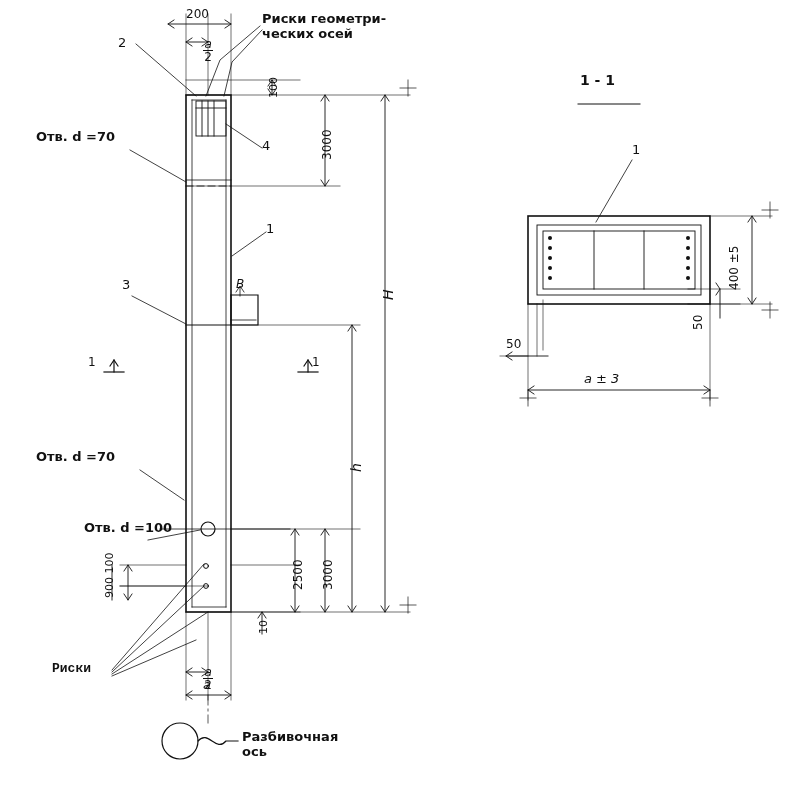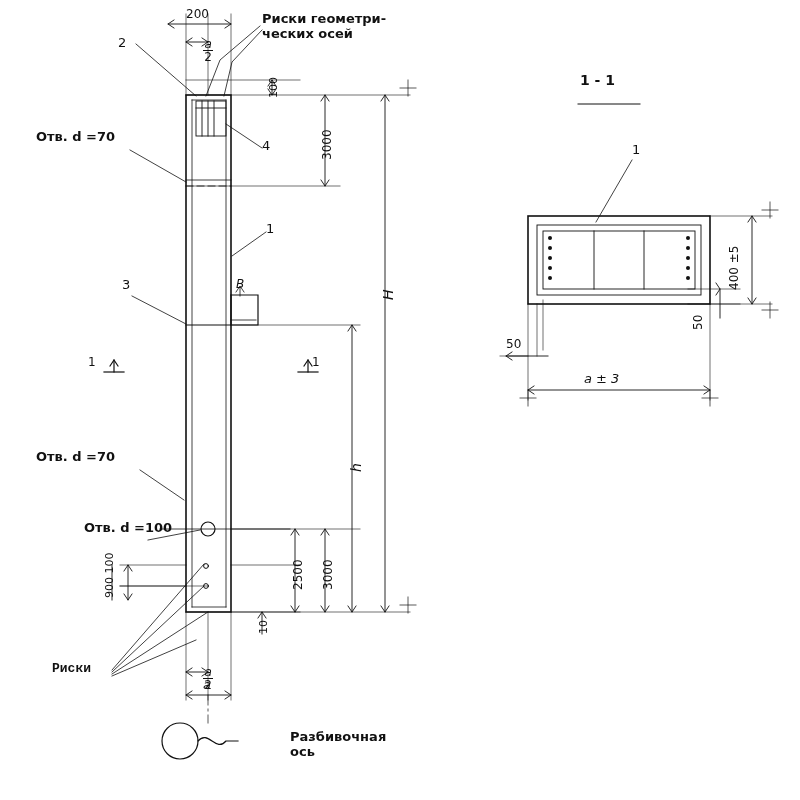--- a/index.html
+++ b/index.html
@@ -304,7 +304,7 @@
   <div class="lbl t13 bold" style="left:36px; top:450px;">Отв. d =70</div>
   <div class="lbl t13 bold" style="left:36px; top:521px;margin-left:48px;">Отв. d =100</div>
   <div class="lbl t13 bold" style="left:52px; top:662px;font-family:Liberation Mono, monospace;">Риски</div>
-  <div class="lbl t13 bold" style="left:242px; top:730px;margin-left:48px;">Разбивочная
+  <div class="lbl t13 bold" style="left:242px; top:730px;">Разбивочная
 ось</div>
 
   <div class="lbl t12" style="left:88px; top:356px;">1</div>

